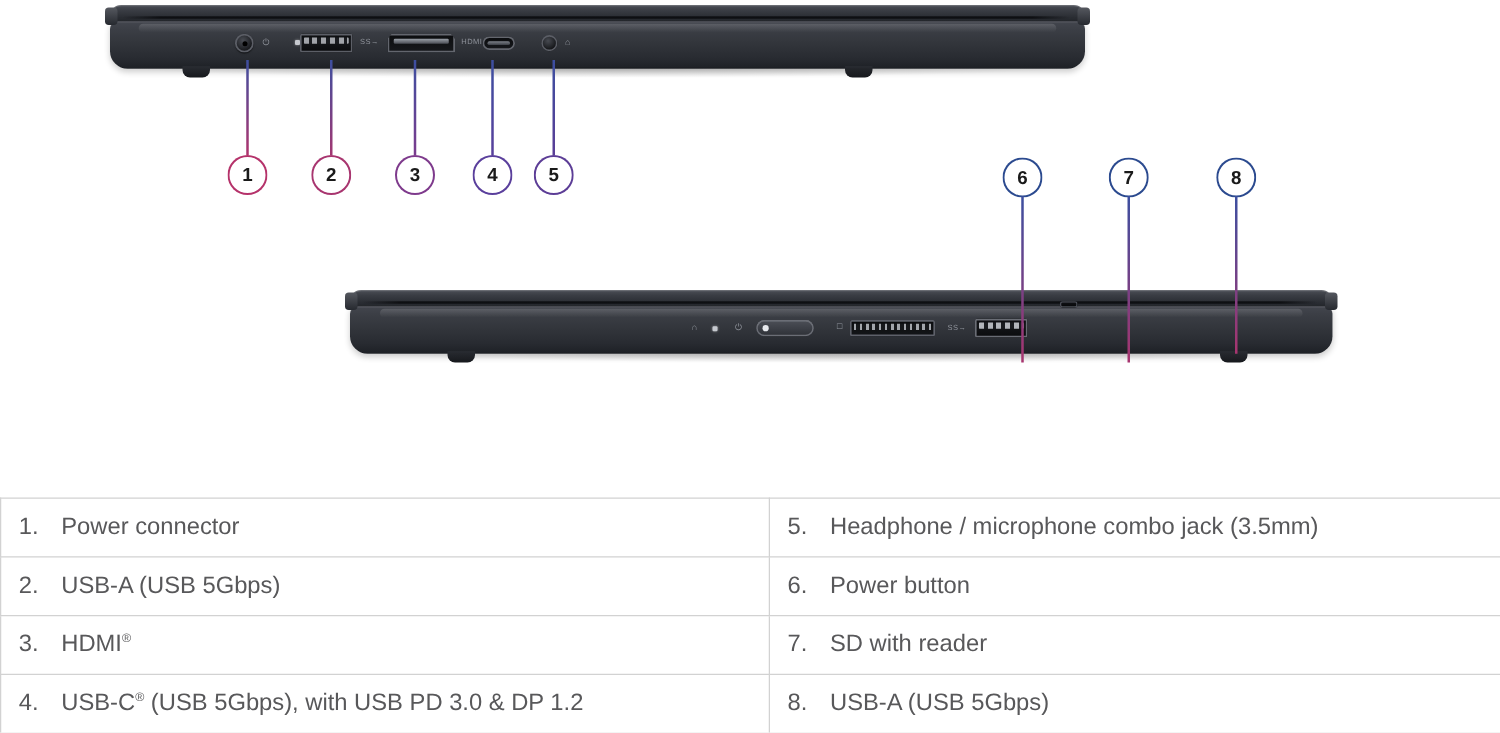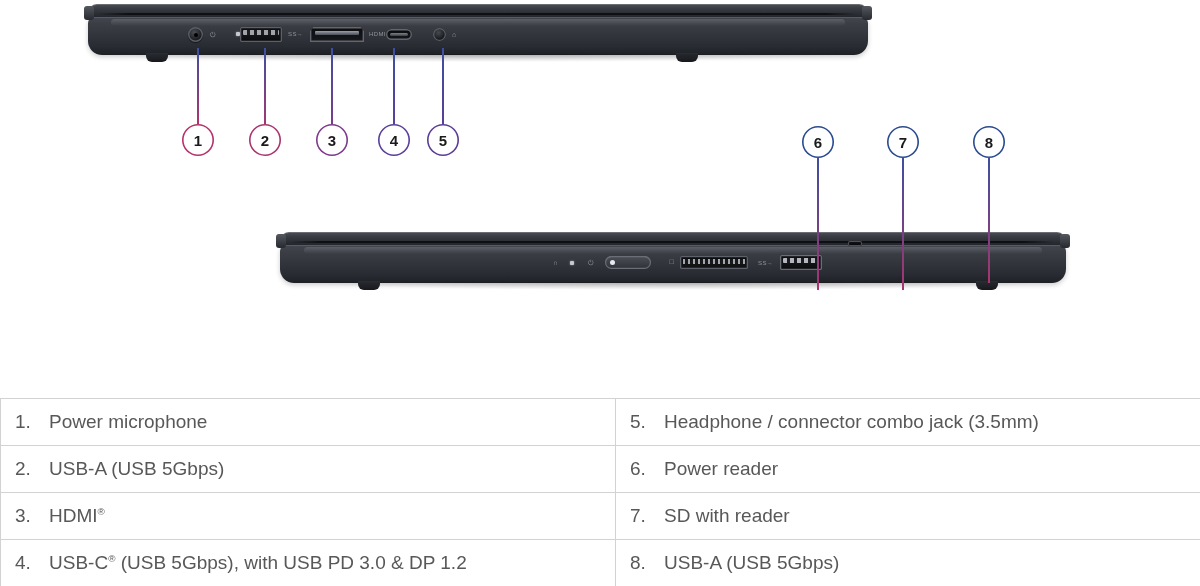--- a/index.html
+++ b/index.html
@@ -283,7 +283,7 @@
   <tbody>
     <tr>
       <td style="width:600px;">
-        <span class="num">1.</span><span>Power microphone</span>
+        <span class="num">1.</span><span>Power connector</span>
       </td>
       <td style="width:600px;">
         <span class="num">5.</span><span>Headphone / connector combo jack (3.5mm)</span>

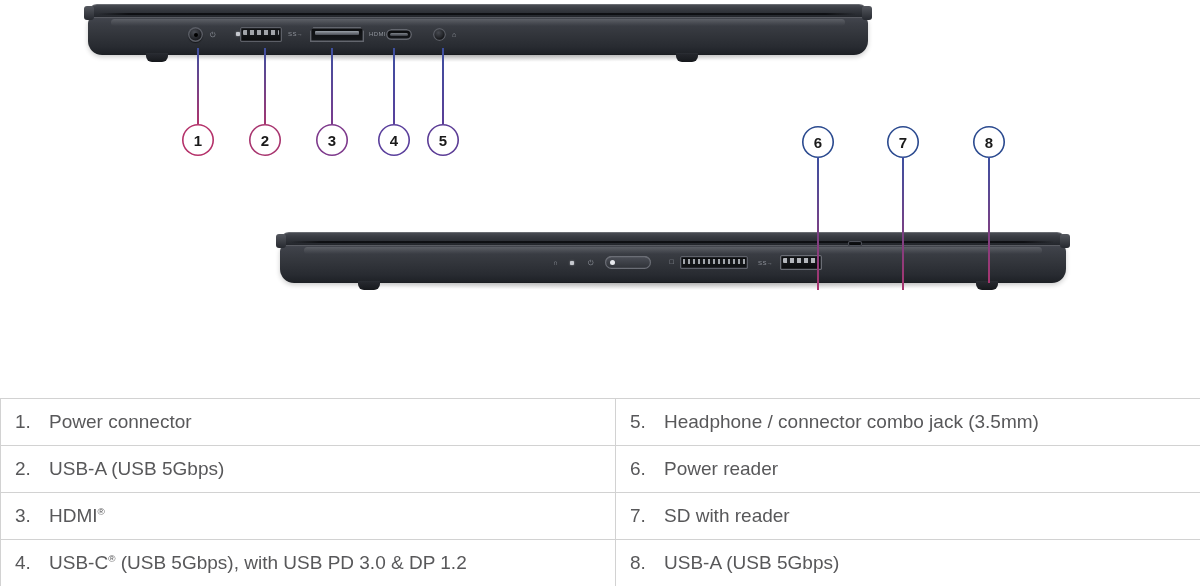--- a/index.html
+++ b/index.html
@@ -286,7 +286,7 @@
         <span class="num">1.</span><span>Power connector</span>
       </td>
       <td style="width:600px;">
-        <span class="num">5.</span><span>Headphone / connector combo jack (3.5mm)</span>
+        <span class="num">5.</span><span>Headphone / microphone combo jack (3.5mm)</span>
       </td>
     </tr>
     <tr>

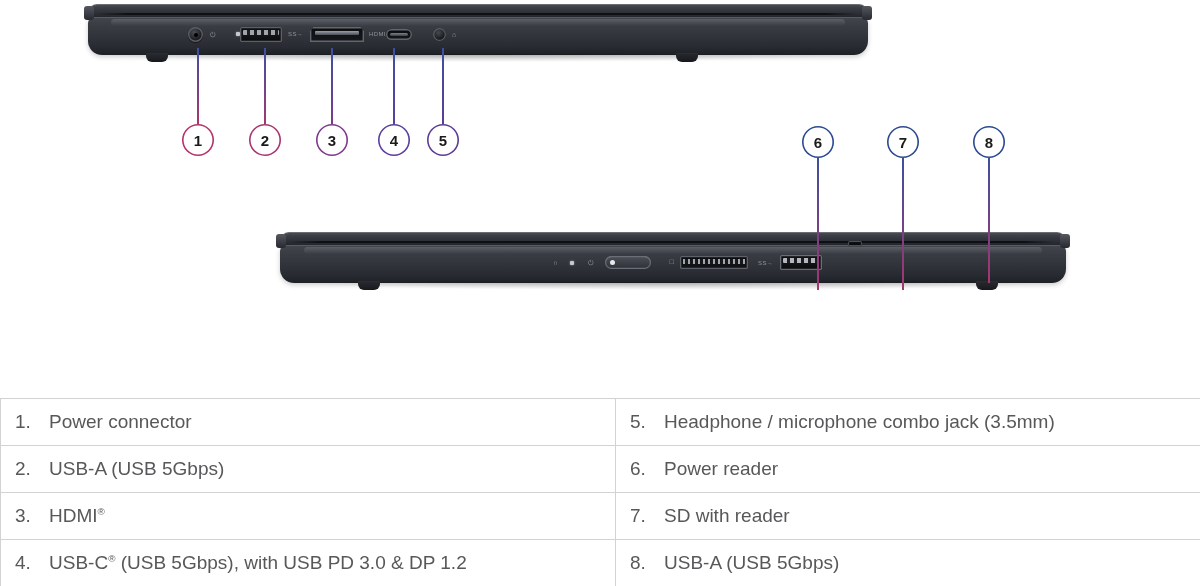--- a/index.html
+++ b/index.html
@@ -294,7 +294,7 @@
         <span class="num">2.</span><span>USB-A (USB 5Gbps)</span>
       </td>
       <td>
-        <span class="num">6.</span><span>Power reader</span>
+        <span class="num">6.</span><span>Power button</span>
       </td>
     </tr>
     <tr>

